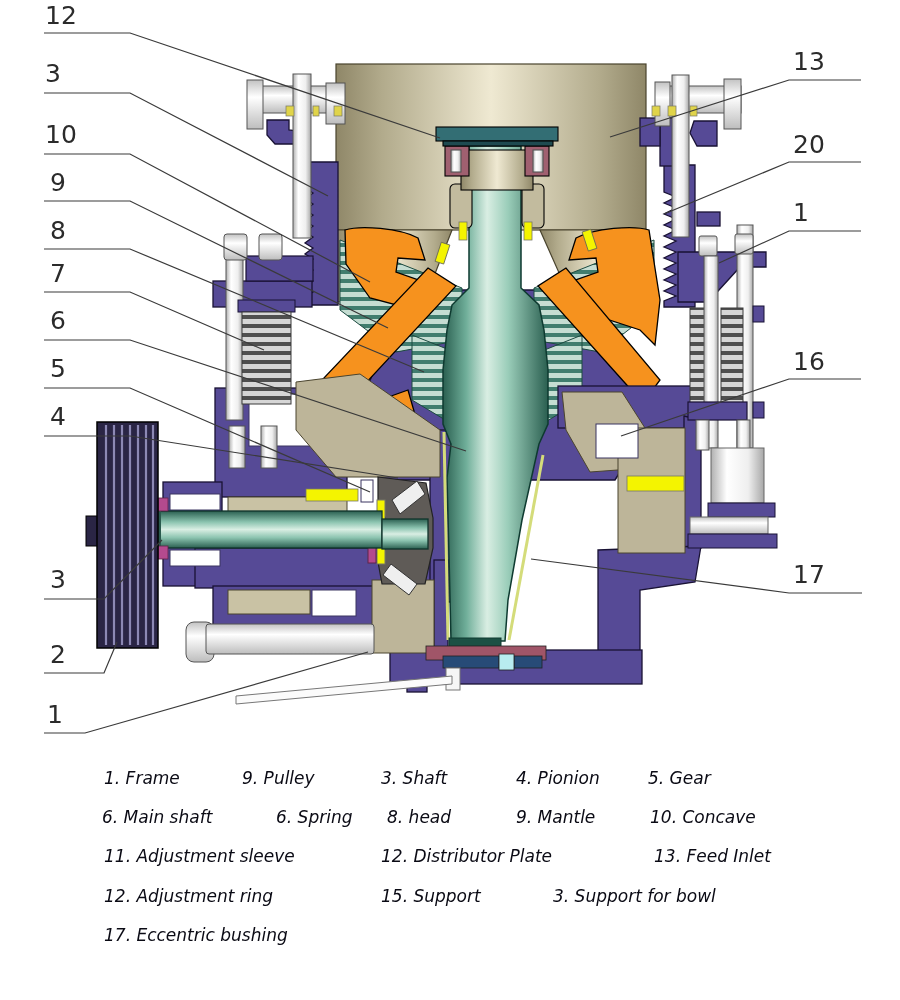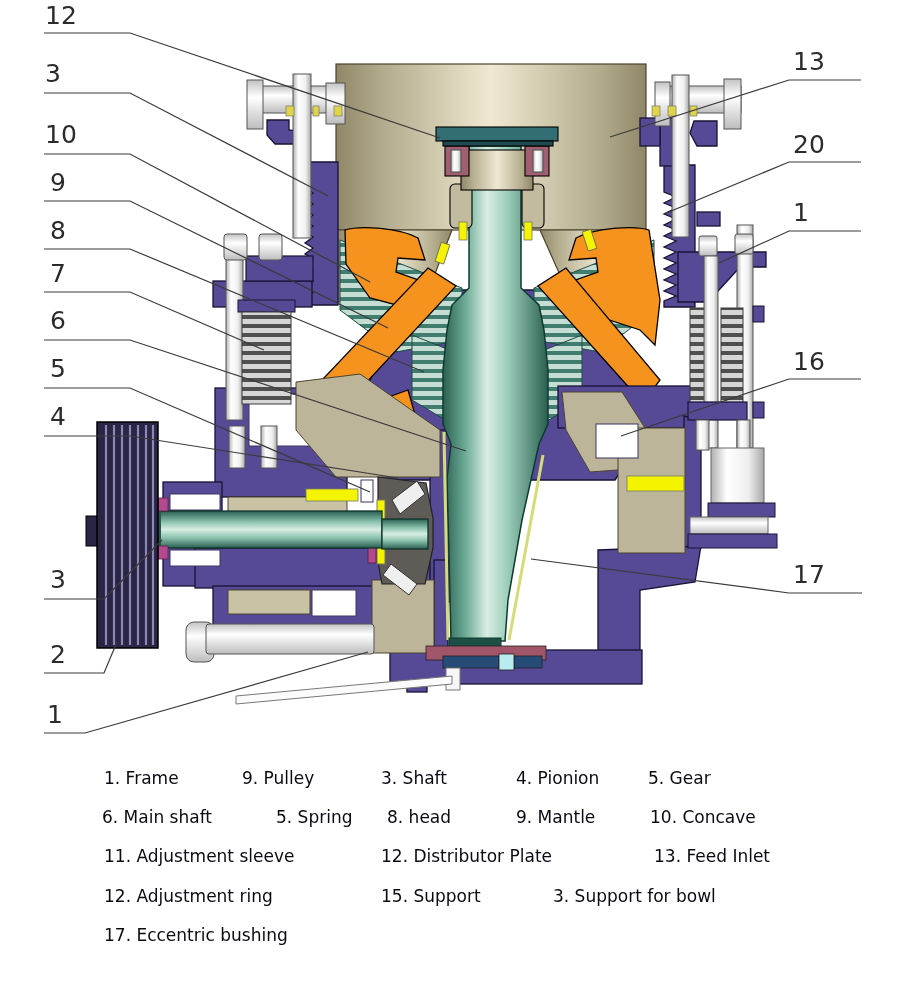--- a/index.html
+++ b/index.html
@@ -7,7 +7,7 @@
          font-family:"DejaVu Sans","Liberation Sans",sans-serif;}
   .stage svg{position:absolute;left:0;top:0;}
   .co{position:absolute;font-size:25px;line-height:1.05;color:#2b2b2b;letter-spacing:0px;}
-  .lg{position:absolute;font-size:17px;color:#0a0a14;white-space:nowrap;}
+  .lg{position:absolute;font-size:17px;color:#0a0a14;white-space:nowrap;font-style:italic;}
 </style>
 </head>
 <body>

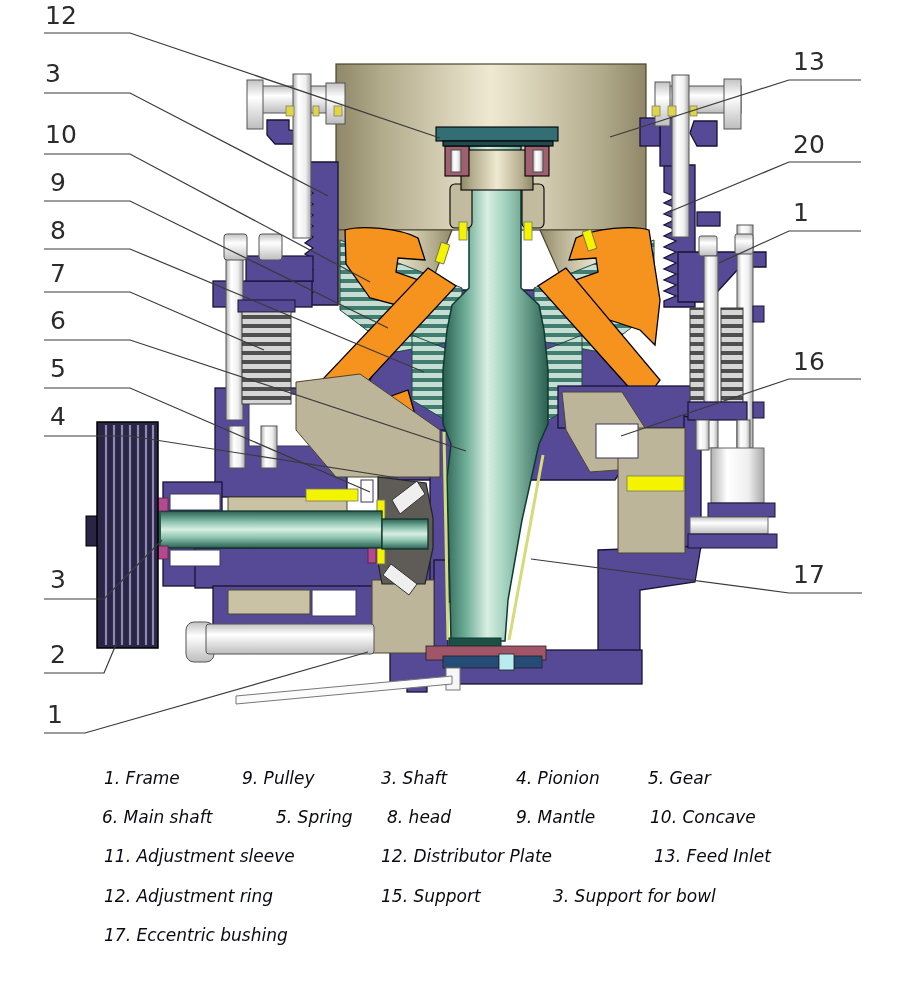--- a/index.html
+++ b/index.html
@@ -298,7 +298,7 @@
   <span class="lg" style="left:516px;top:768px">4. Pionion</span>
   <span class="lg" style="left:648px;top:768px">5. Gear</span>
   <span class="lg" style="left:102px;top:807px">6. Main shaft</span>
-  <span class="lg" style="left:276px;top:807px">5. Spring</span>
+  <span class="lg" style="left:276px;top:807px">6. Spring</span>
   <span class="lg" style="left:387px;top:807px">8. head</span>
   <span class="lg" style="left:516px;top:807px">9. Mantle</span>
   <span class="lg" style="left:650px;top:807px">10. Concave</span>

